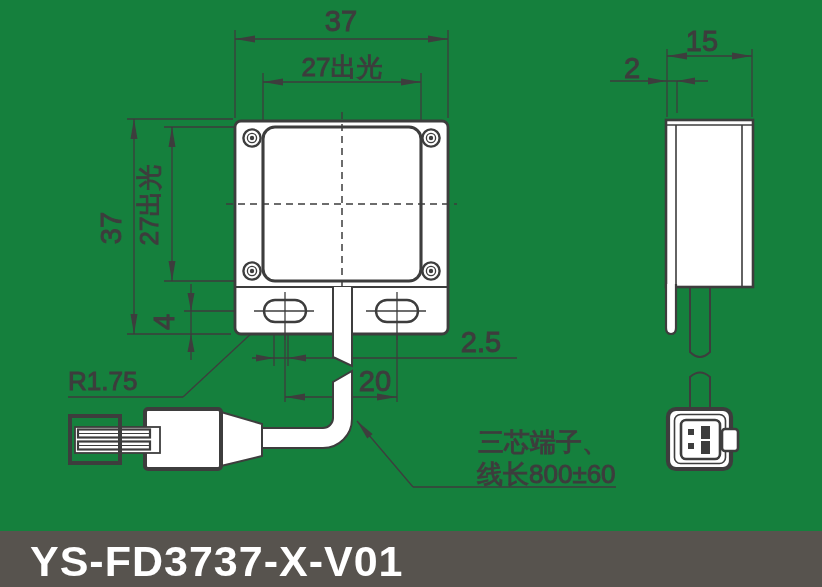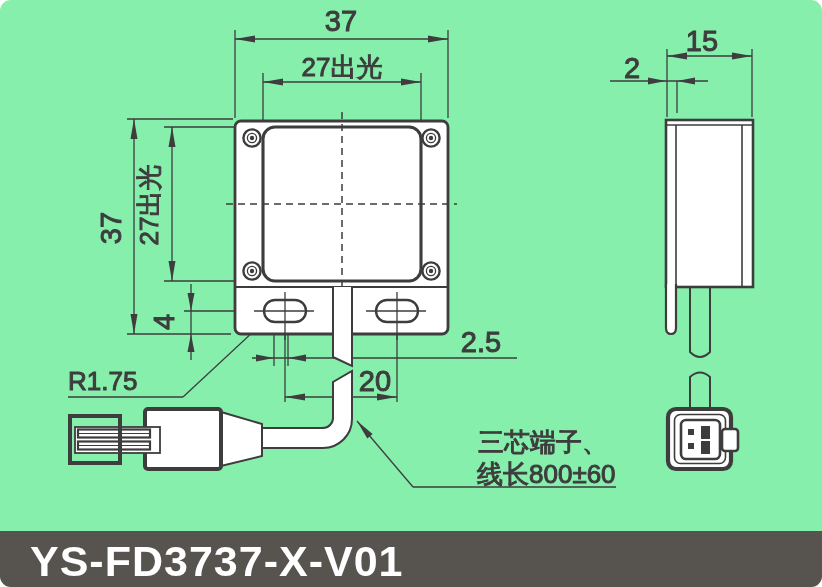--- a/index.html
+++ b/index.html
@@ -3,7 +3,7 @@
 <meta charset="utf-8">
 <style>
   html,body{margin:0;padding:0;background:#ffffff;}
-  .canvas{width:822px;height:587px;display:flex;flex-direction:column;background:#86efac;overflow:hidden;border-radius:11px;}
+  .canvas{width:822px;height:587px;display:flex;flex-direction:column;background:#15803d;overflow:hidden;}
   .drawing{flex:0 0 527px;}
   svg text{fill:#3d3d3d;font-family:"Liberation Sans","DejaVu Sans",sans-serif;}
   .num{font-size:29px;}

